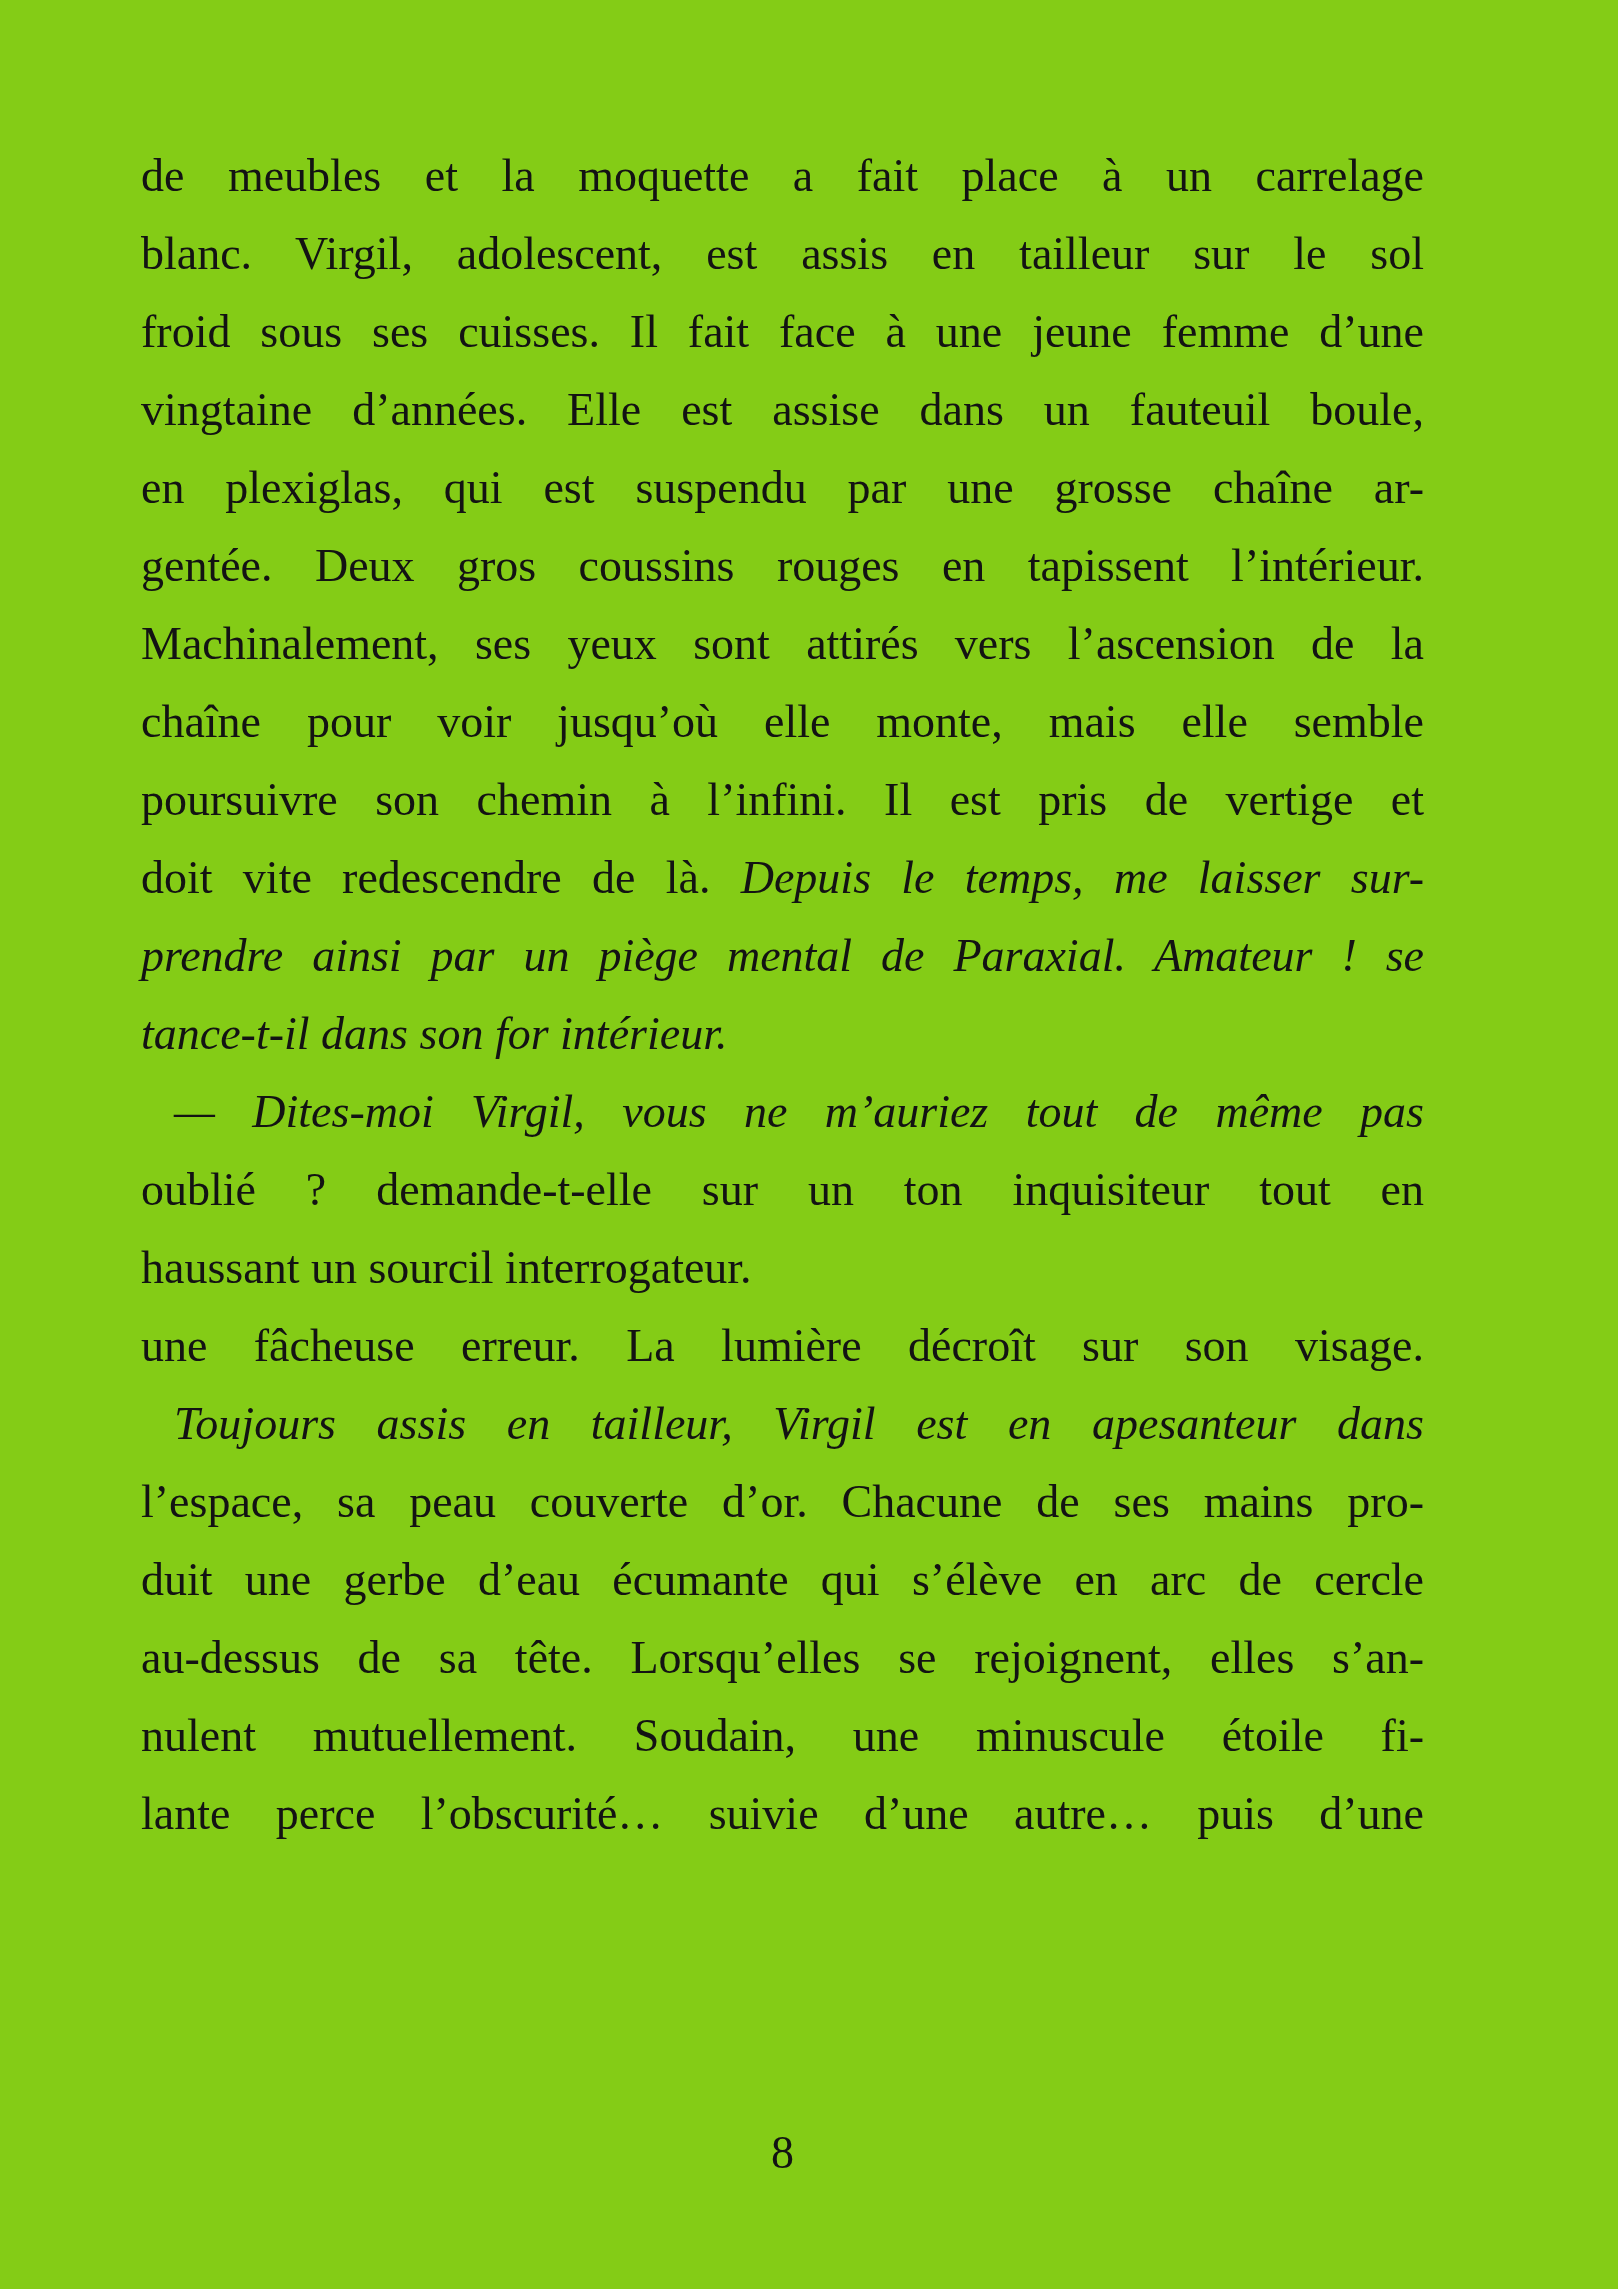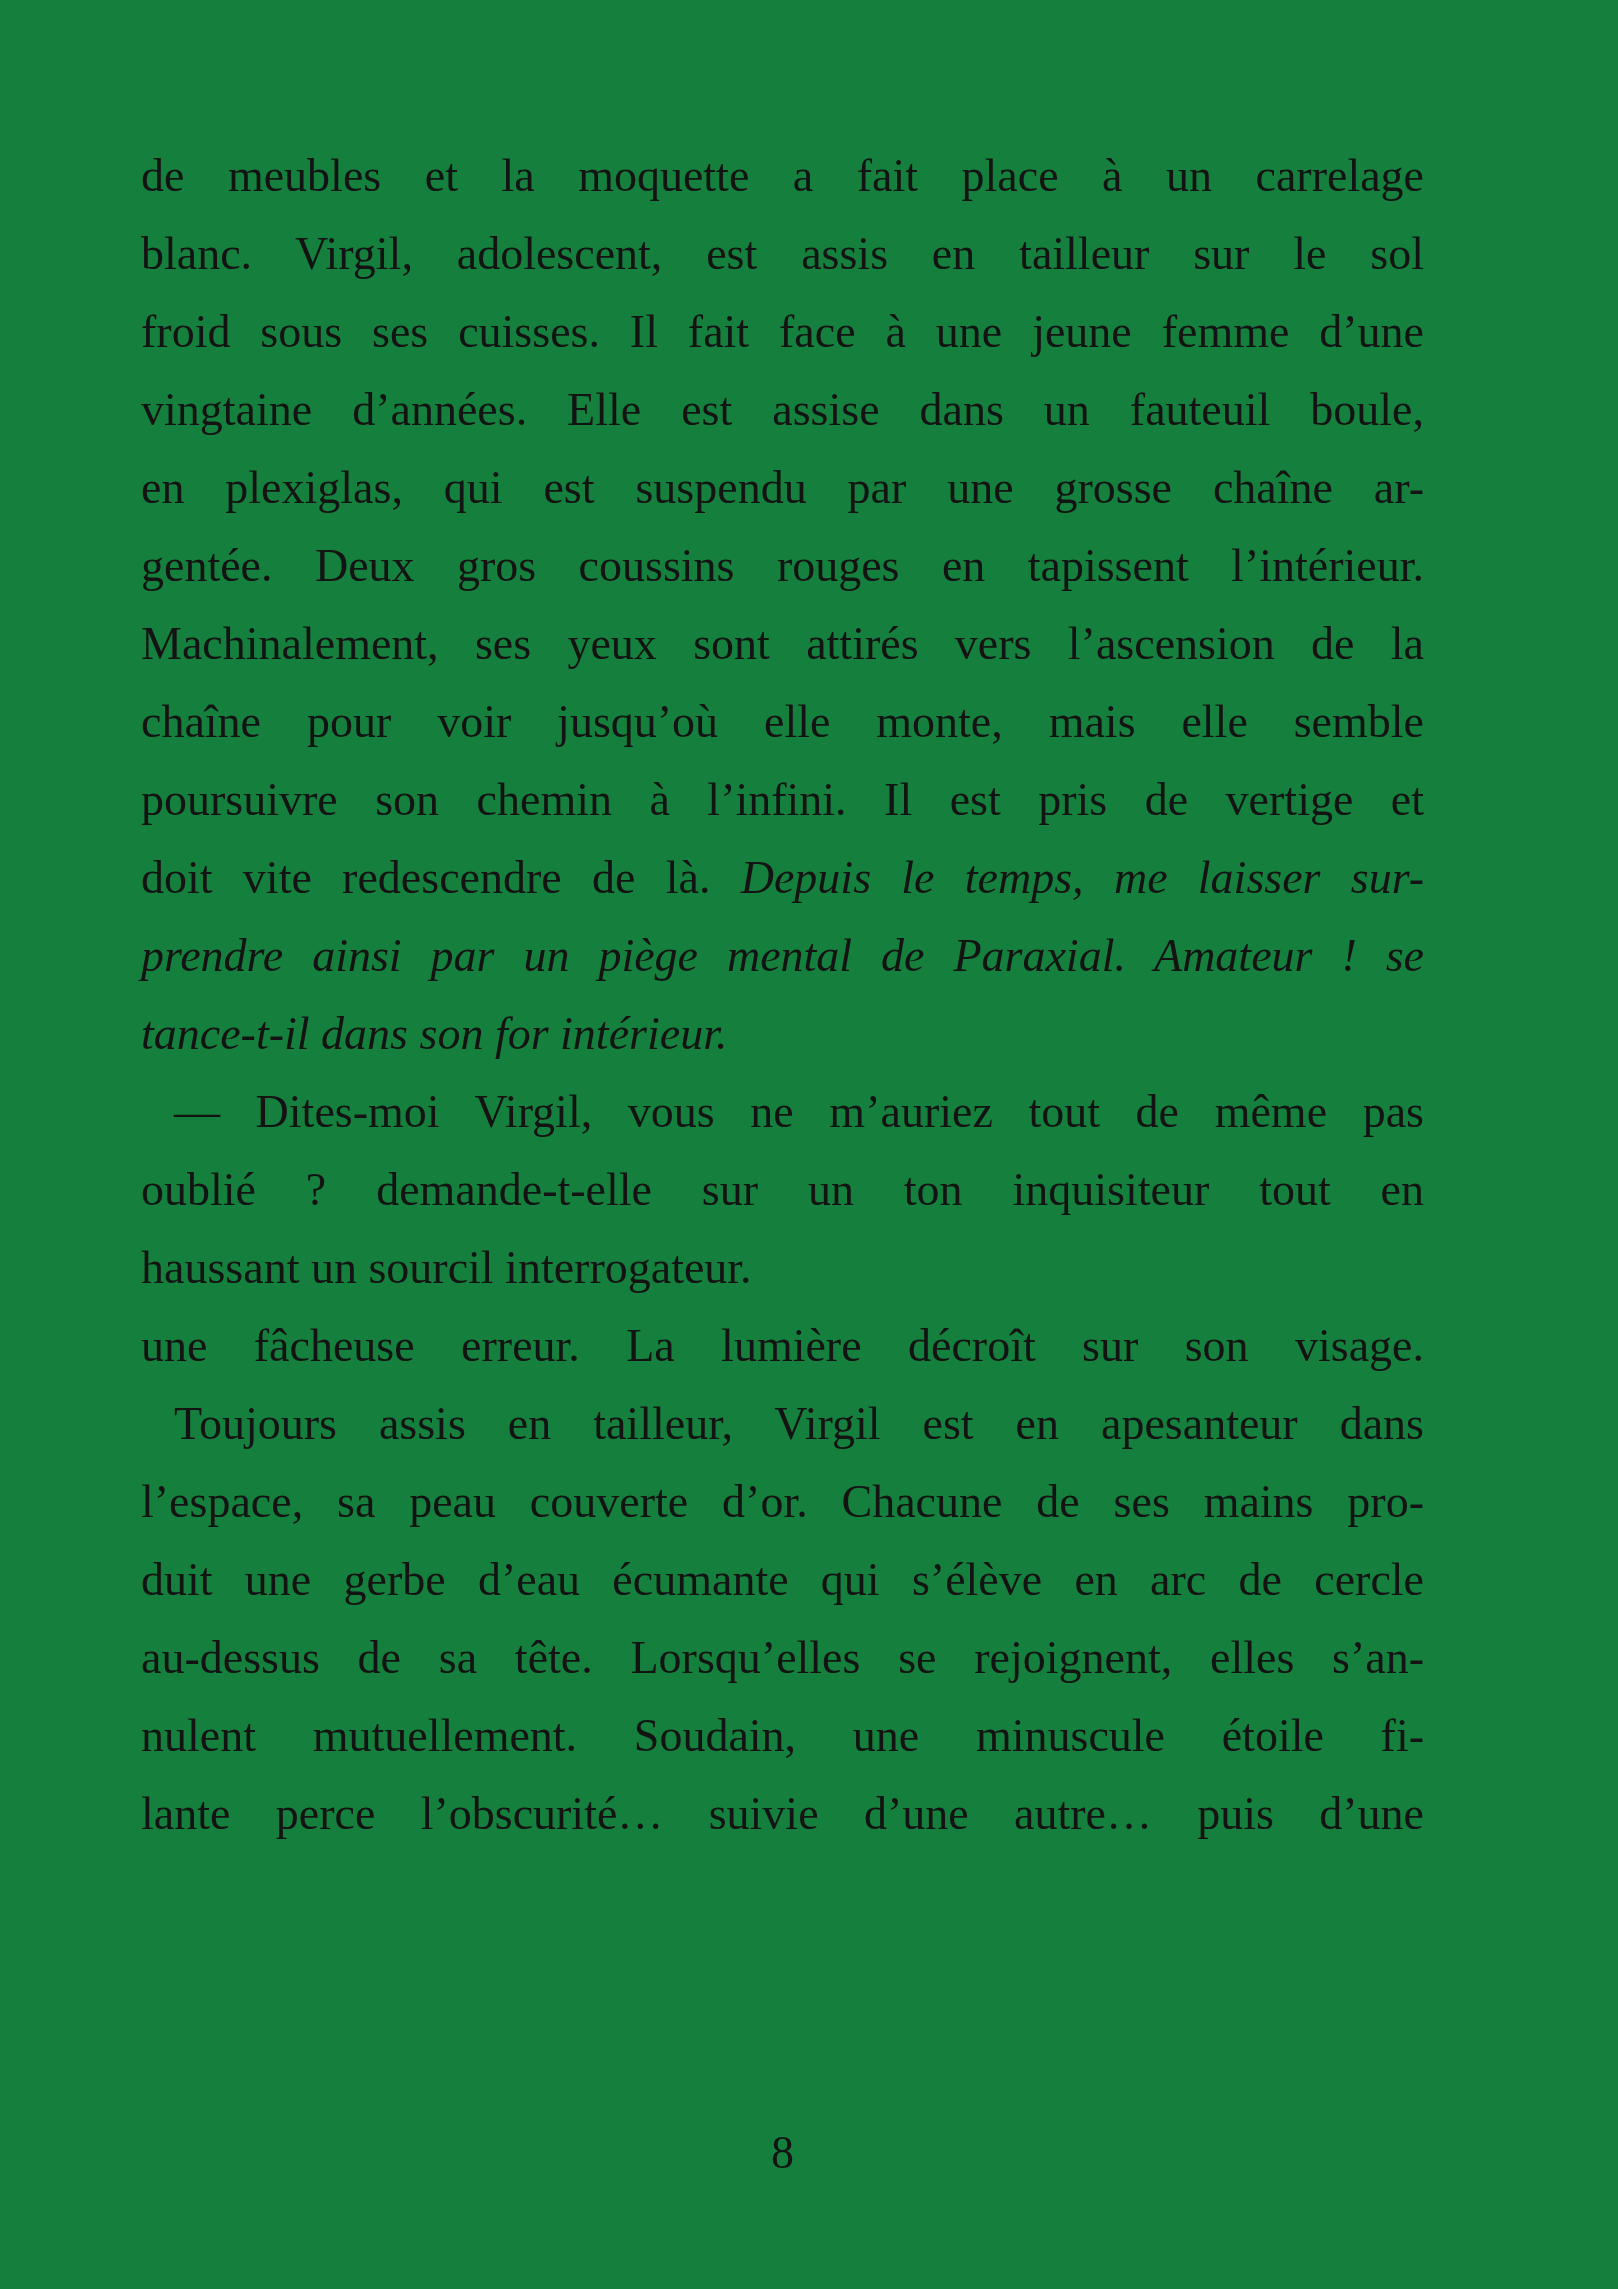--- a/index.html
+++ b/index.html
@@ -18,7 +18,7 @@
   .page {
     position: absolute;
     inset: 0;
-    background: #15803d;
+    background: #84cc16;
   }
   .text-block {
     position: absolute;

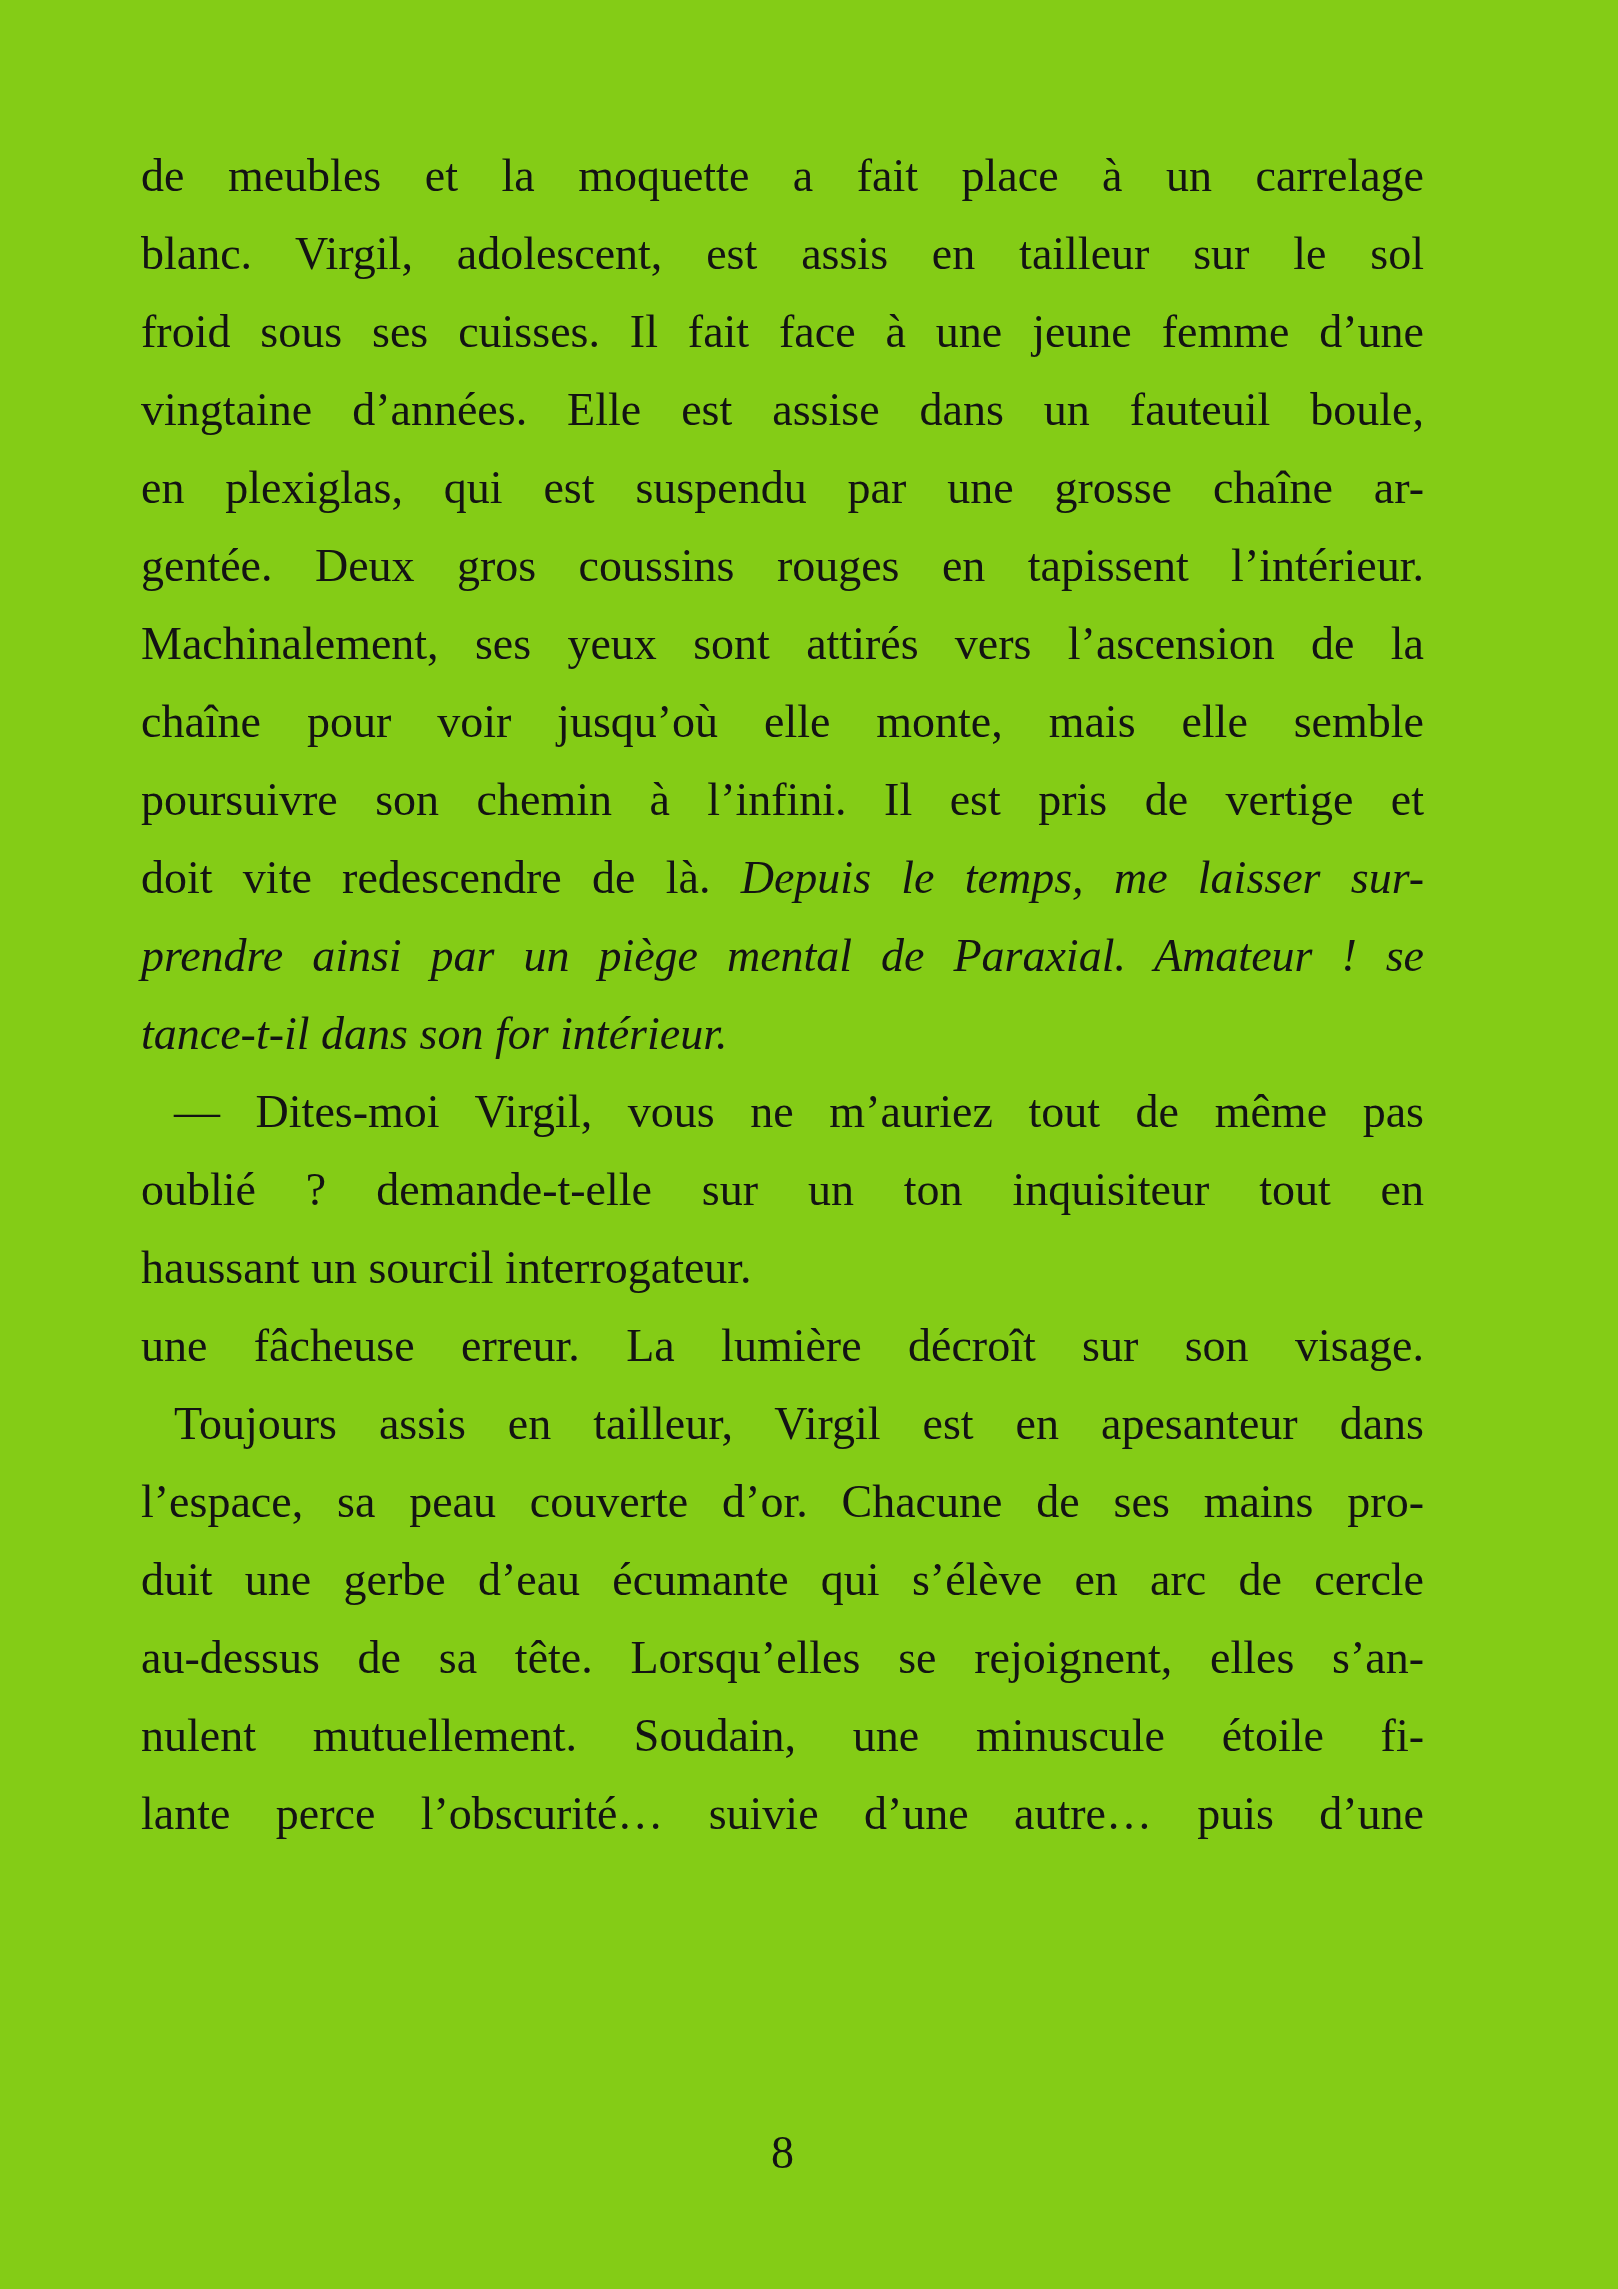--- a/index.html
+++ b/index.html
@@ -39,6 +39,7 @@
   }
   .line.indent {
     padding-left: 33px;
+    font-style: italic;
   }
   .it {
     font-style: italic;

